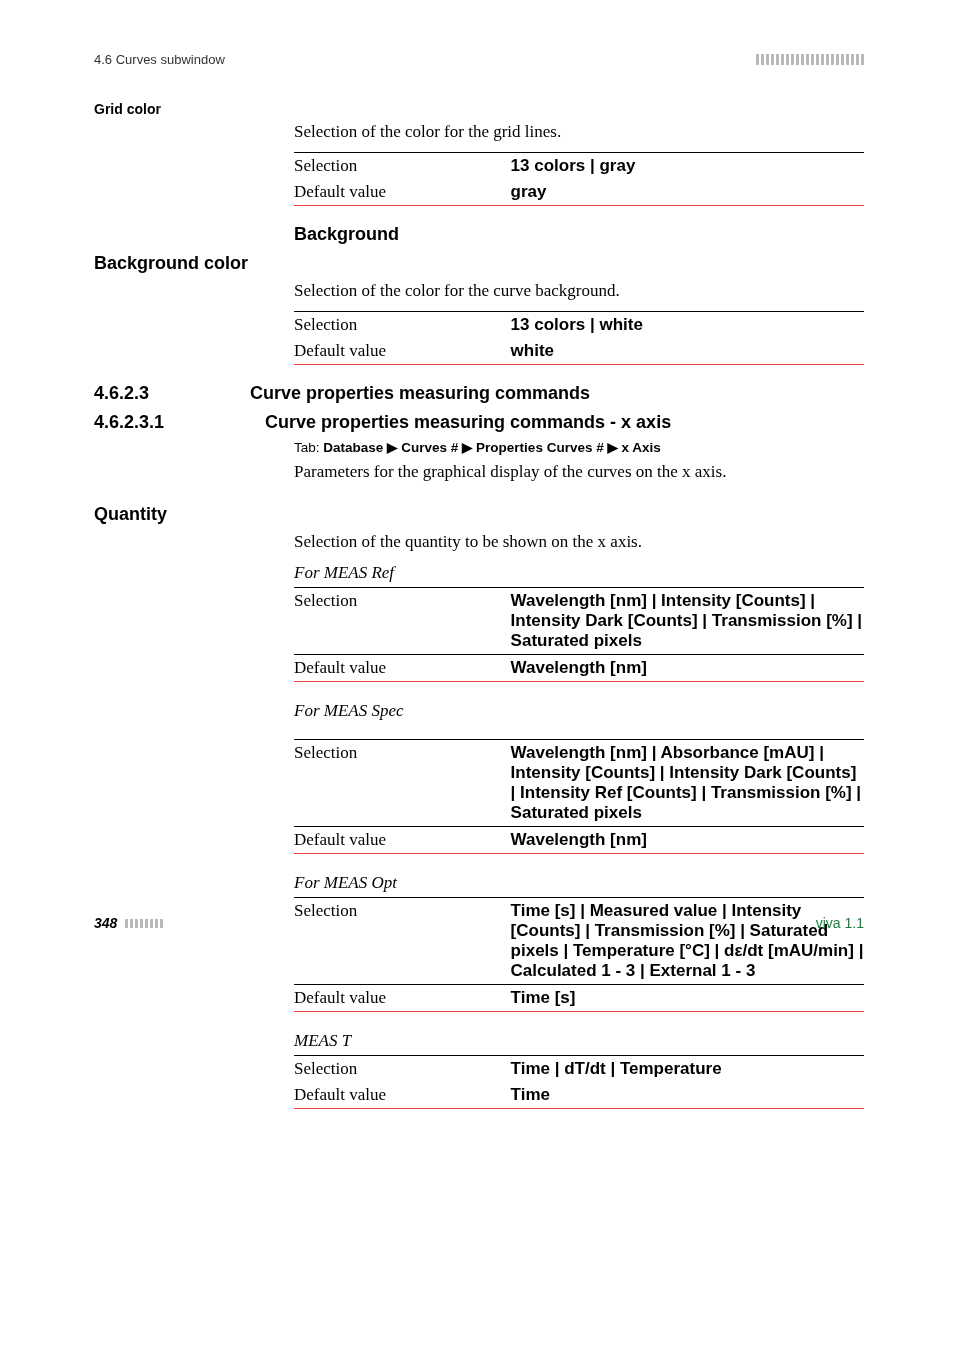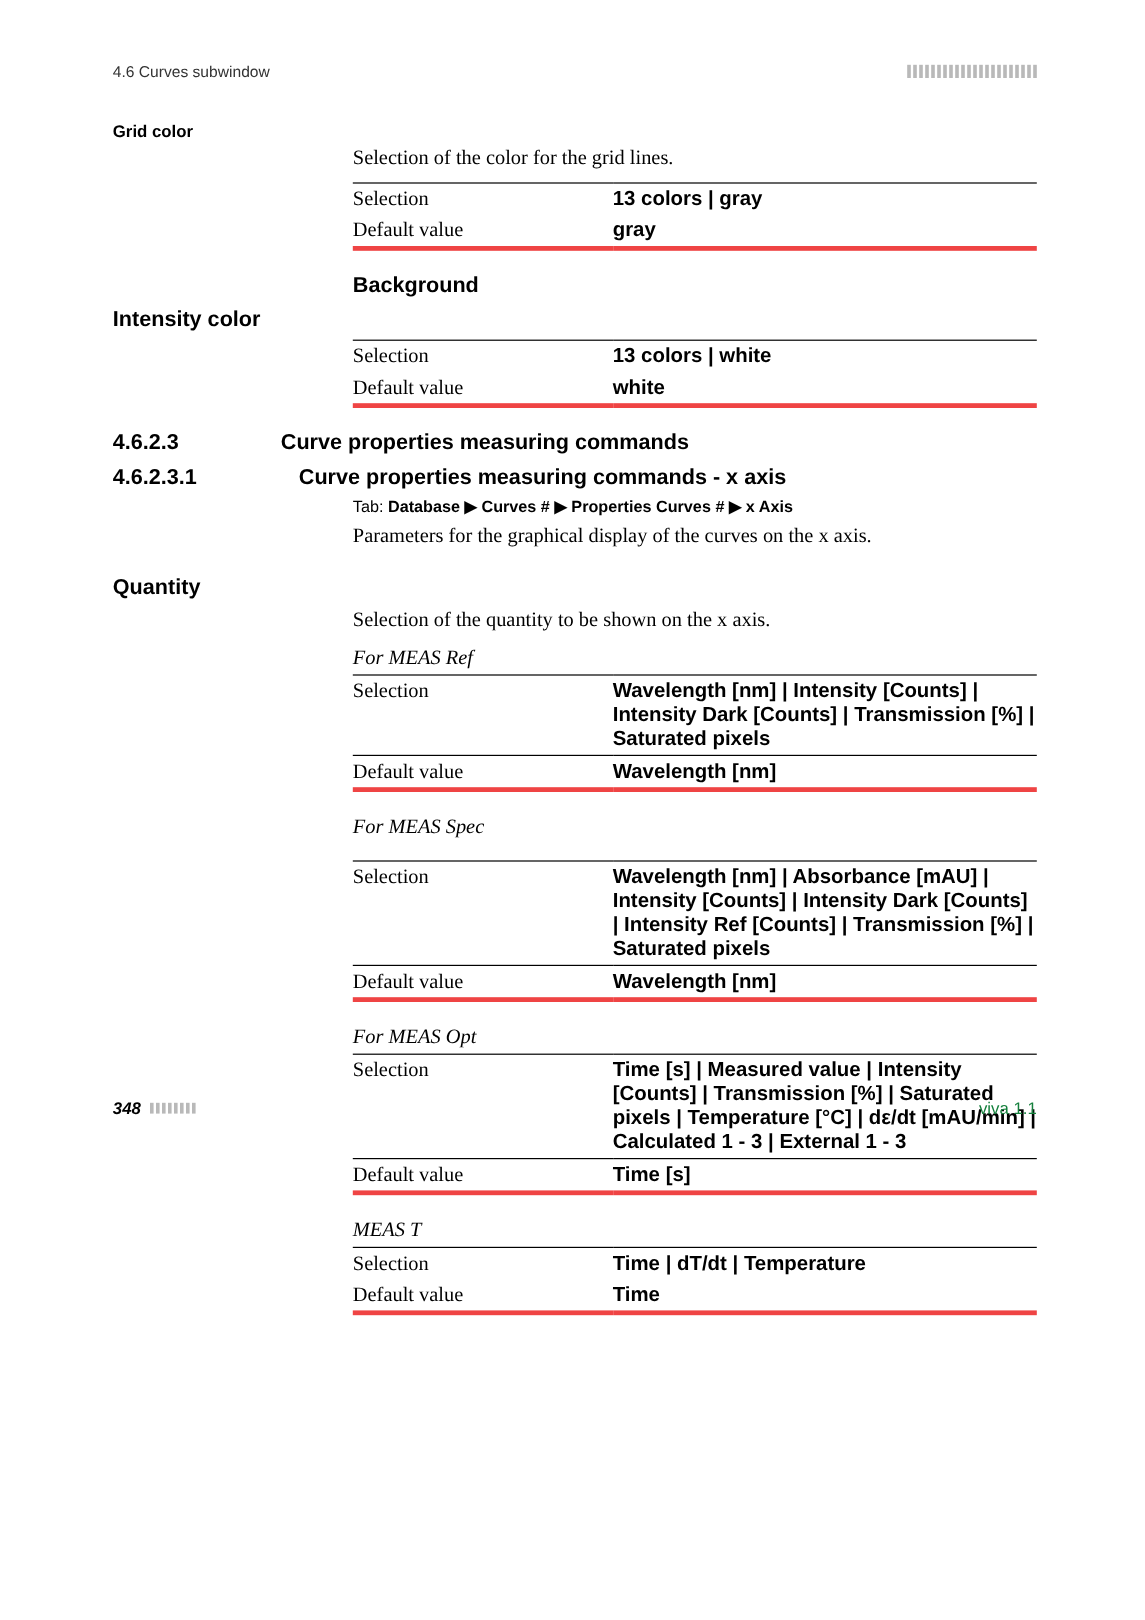--- a/index.html
+++ b/index.html
@@ -75,7 +75,7 @@
     vertical-align: top;
   }
   .prop-table tr.linetop td { border-top: 1px solid #000; }
-  .prop-table tr.linebot td { border-bottom: 4px solid #ef4444; }
+  .prop-table tr.linebot td { border-bottom: 1px solid #ef4444; }
   .lab { width: 38%; }
   .val { font-family: Arial, Helvetica, sans-serif; font-weight: bold; }
   .italic { font-style: italic; }

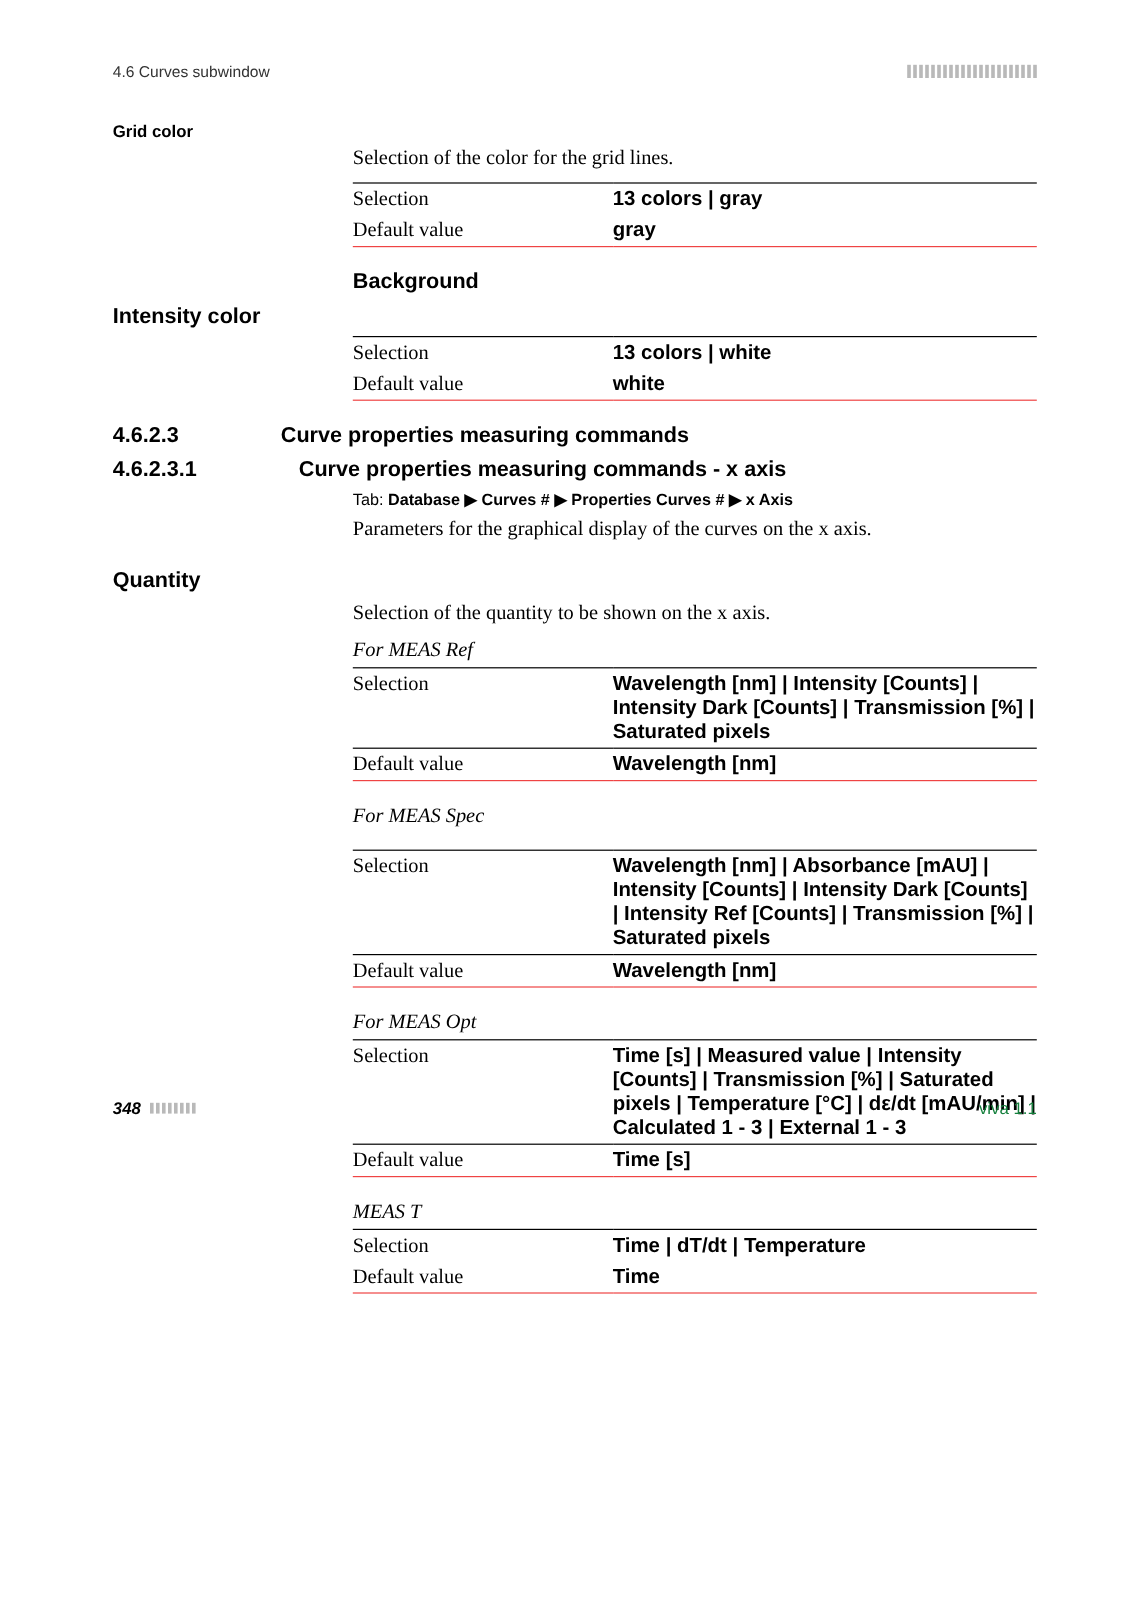--- a/index.html
+++ b/index.html
@@ -182,7 +182,7 @@
     <div class="bg-head">Background</div>
   </div>
 
-  <div class="sub-bold" style="margin-top:2px">Intensity color</div>
+  <div class="sub-bold" style="margin-top:2px">Background color</div>
   <div class="content-col">
     <table class="prop-table">
       <tbody>

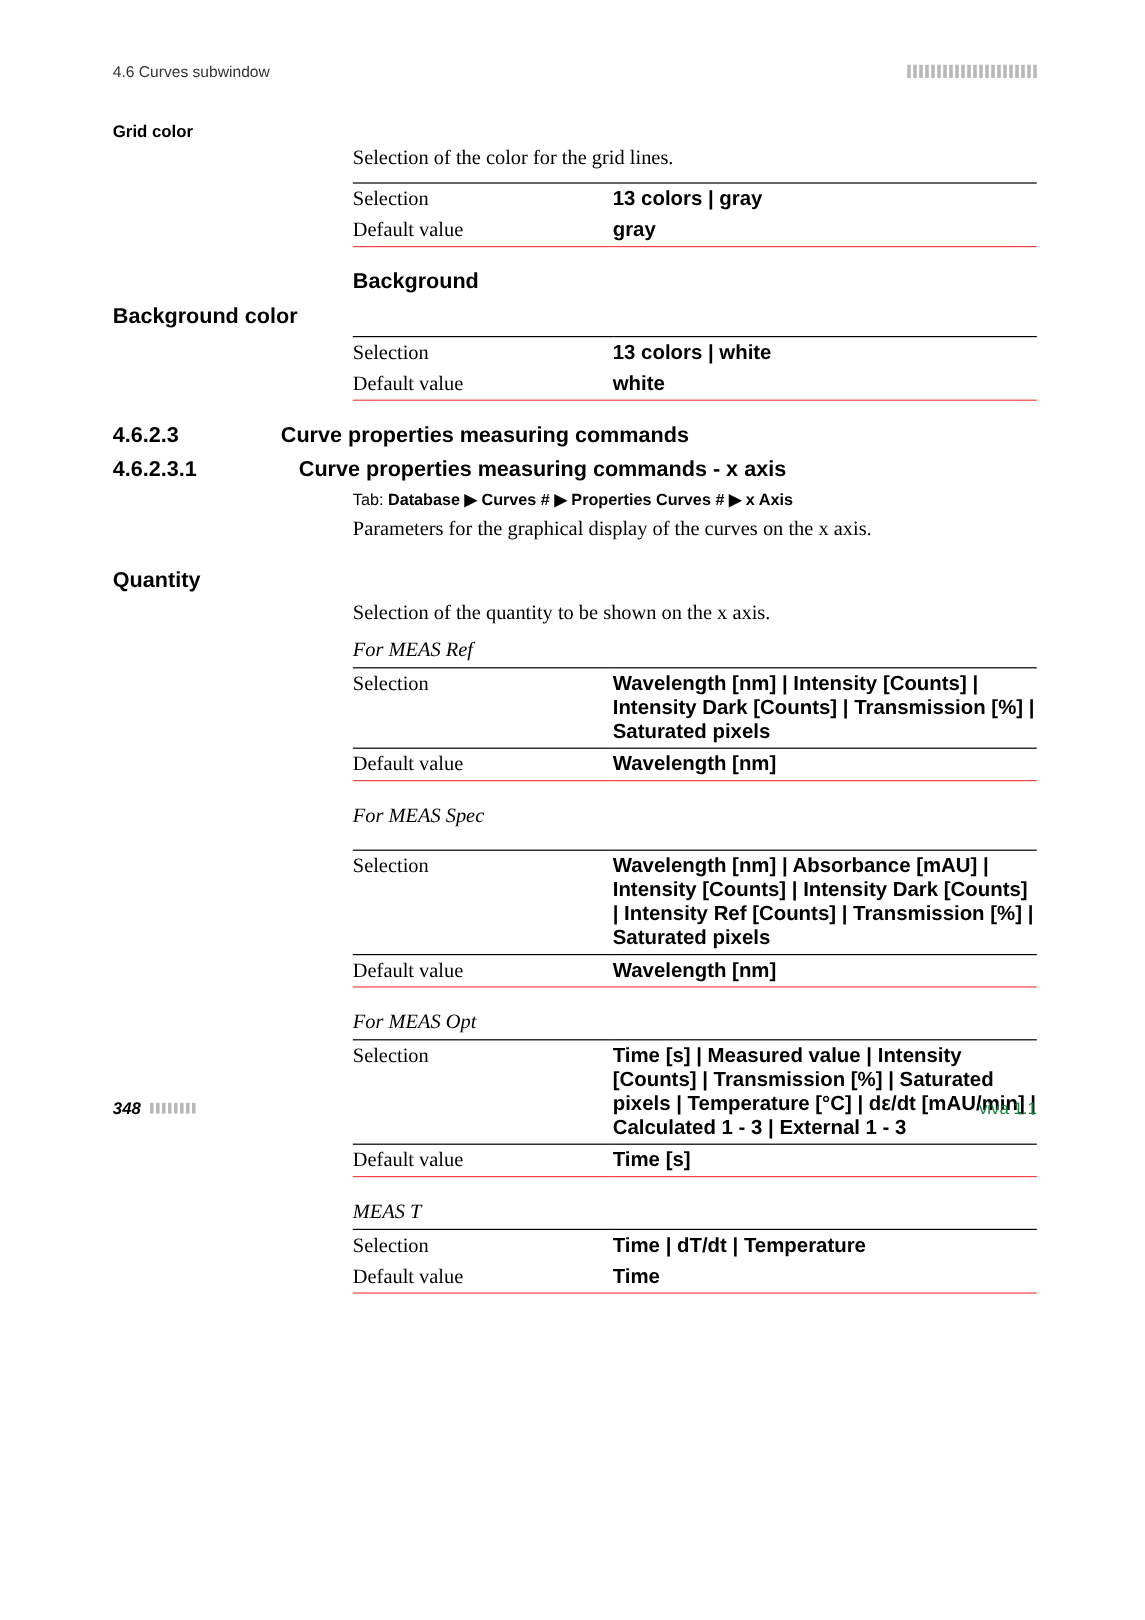--- a/index.html
+++ b/index.html
@@ -184,6 +184,7 @@
 
   <div class="sub-bold" style="margin-top:2px">Background color</div>
   <div class="content-col">
+    <div class="para">Selection of the color for the curve background.</div>
     <table class="prop-table">
       <tbody>
           <tr class="linetop">

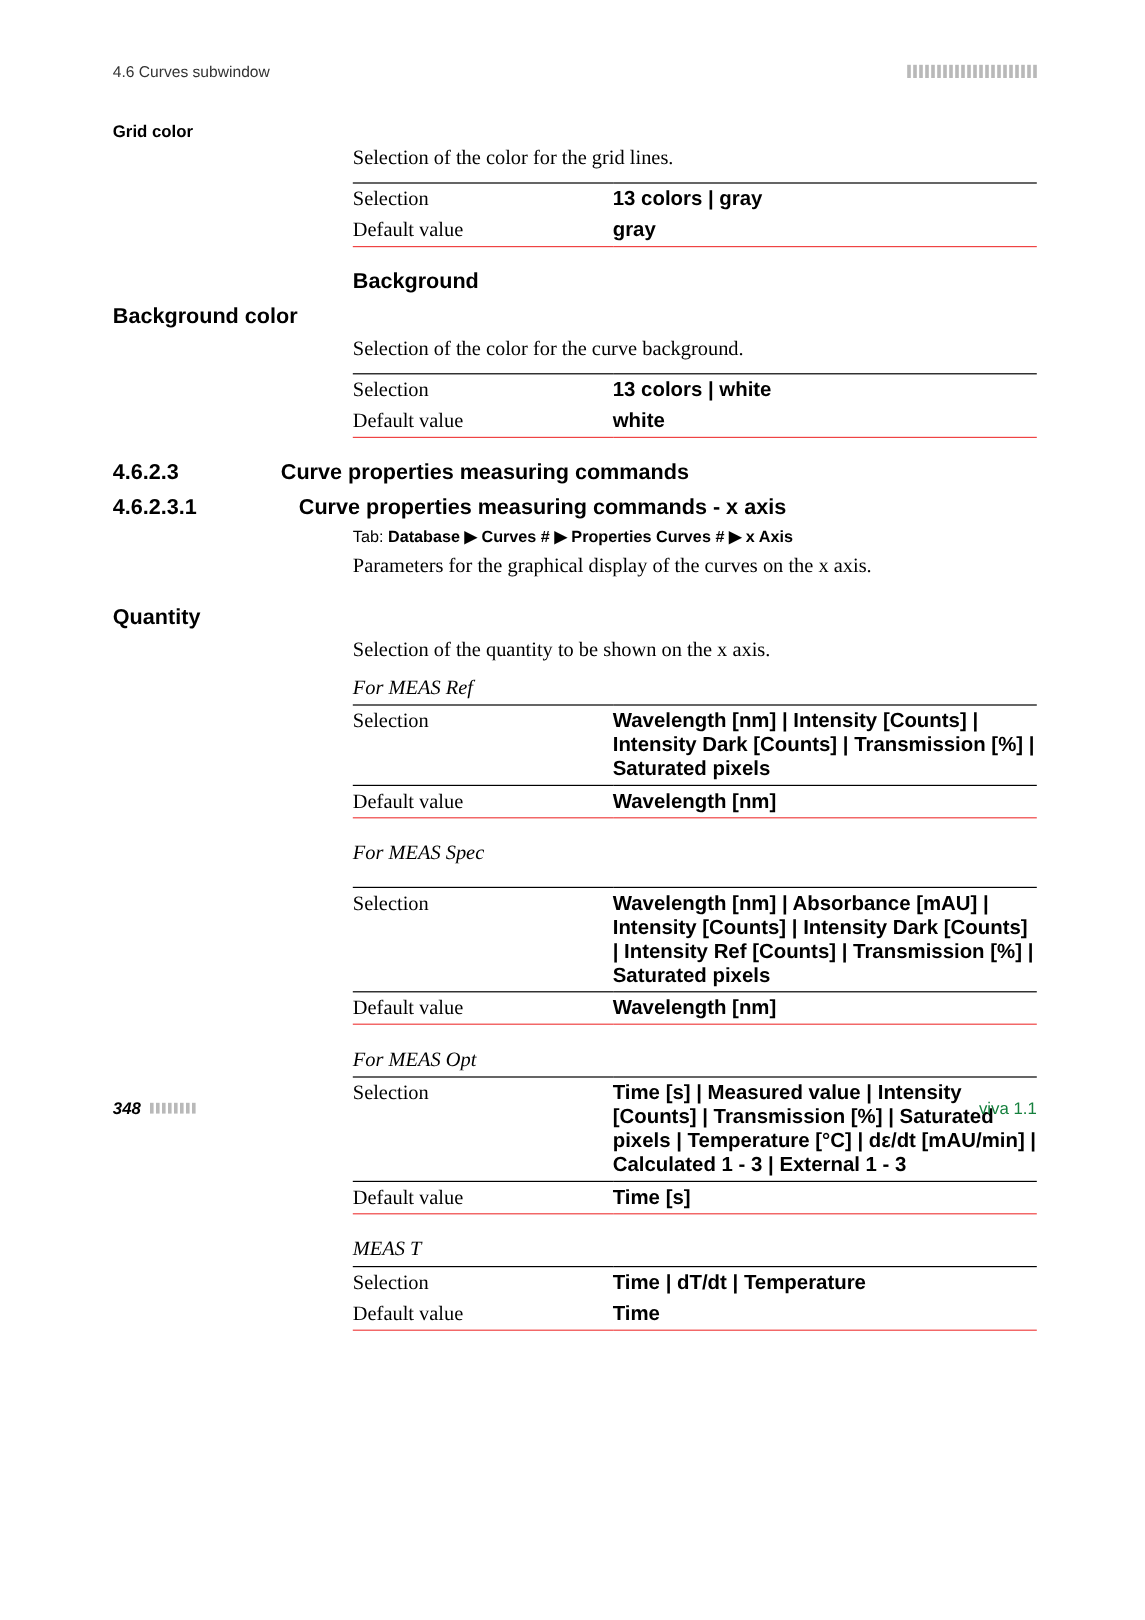--- a/index.html
+++ b/index.html
@@ -88,7 +88,7 @@
   .num-row {
     display: flex;
     align-items: baseline;
-    gap: 40px;
+    gap: 56px;
     margin: 18px 0 6px 0;
   }
   .num-row .num {

